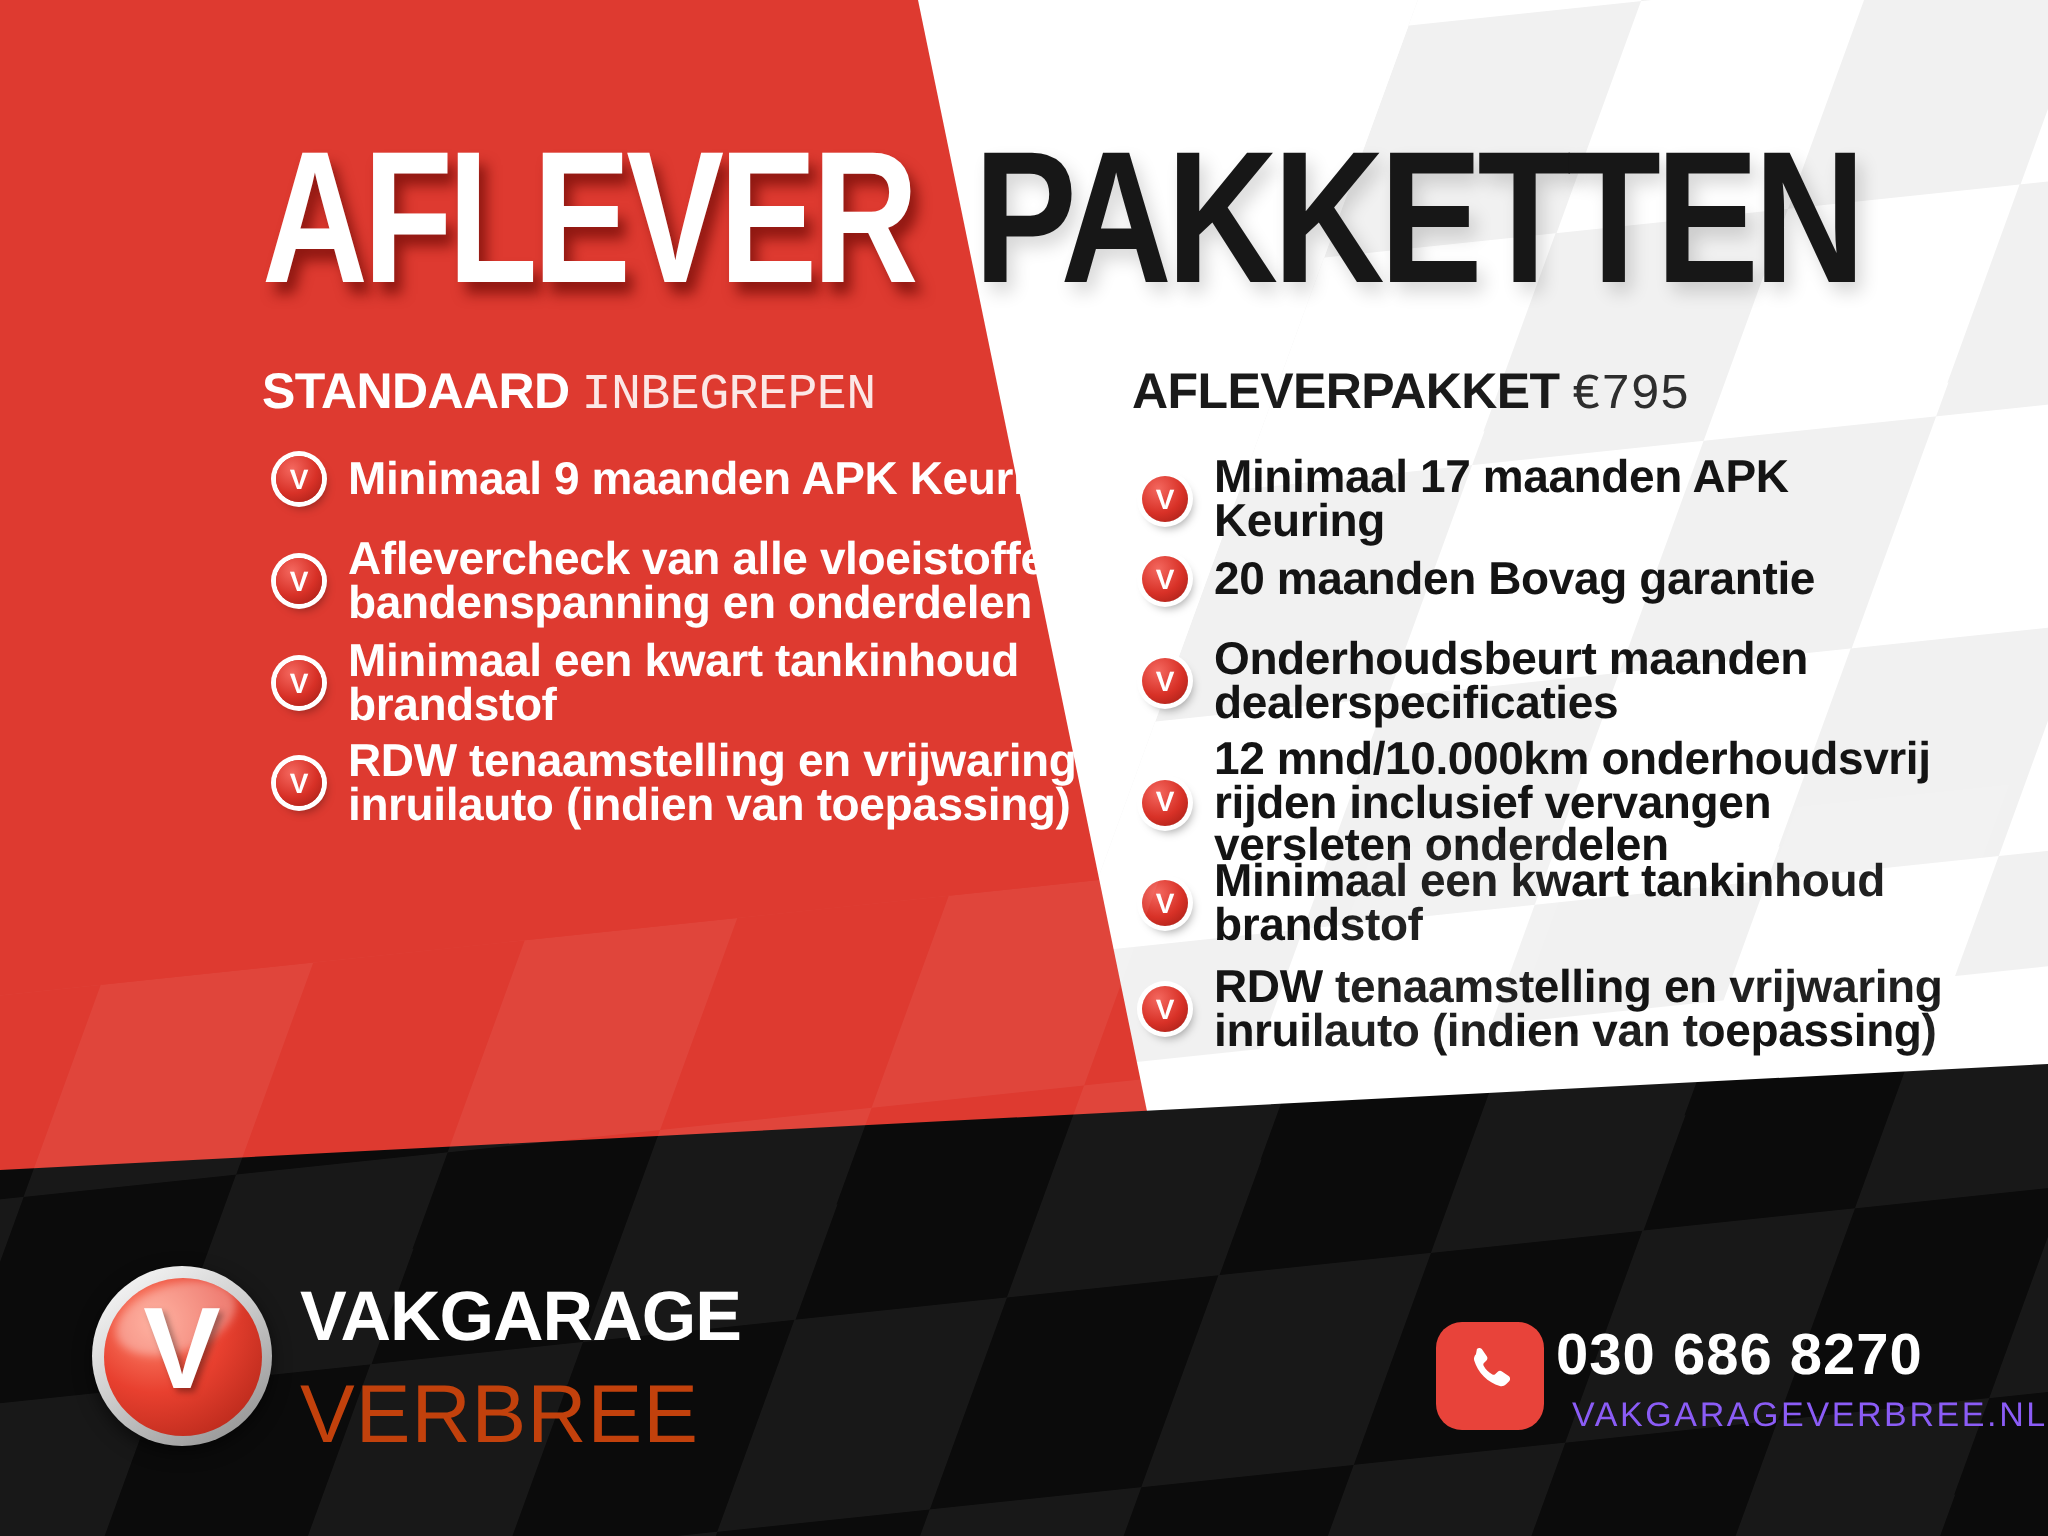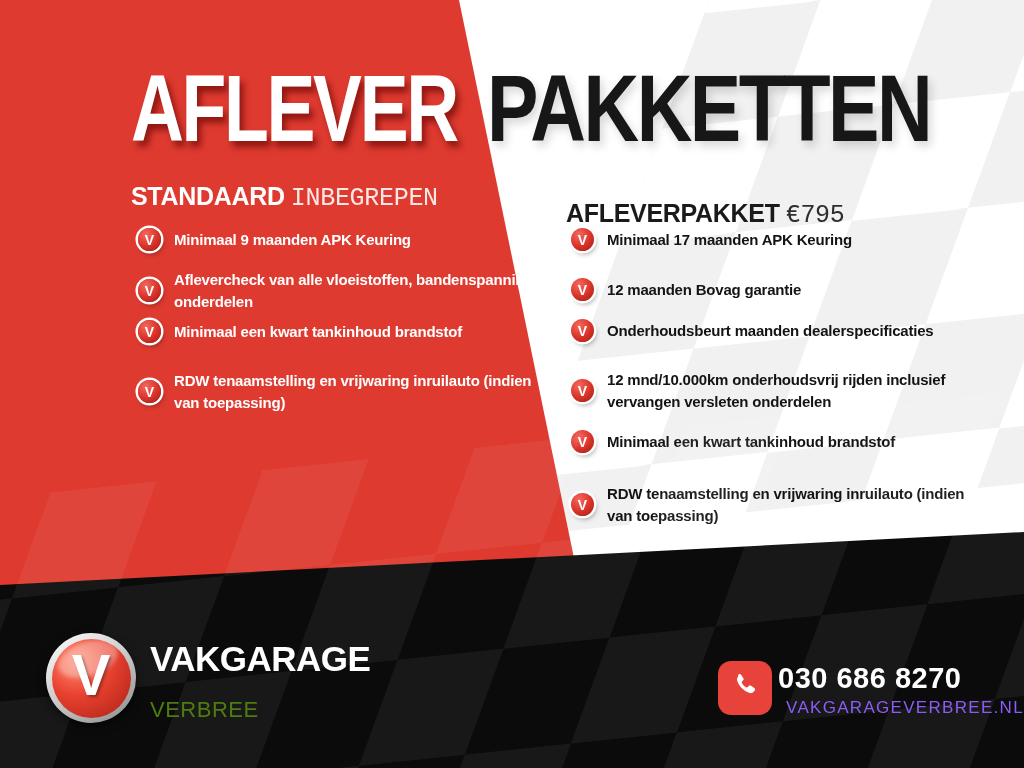--- a/index.html
+++ b/index.html
@@ -49,7 +49,7 @@
   }
   .subhead{position:absolute;font-size:25px;line-height:1.1;letter-spacing:-0.3px;white-space:nowrap;}
   .subhead-left{left:131px;top:183px;color:#ffffff;}
-  .subhead-right{left:566px;top:200px;color:#1a1a1a;}
+  .subhead-right{left:566px;top:183px;color:#1a1a1a;}
   .subhead .hv{font-weight:700;text-align:center;}
   .subhead .lt{font-weight:400;margin-left:6px;font-family:Liberation Mono, monospace;}
   .subhead-left .lt{color:rgba(255,255,255,0.88);}

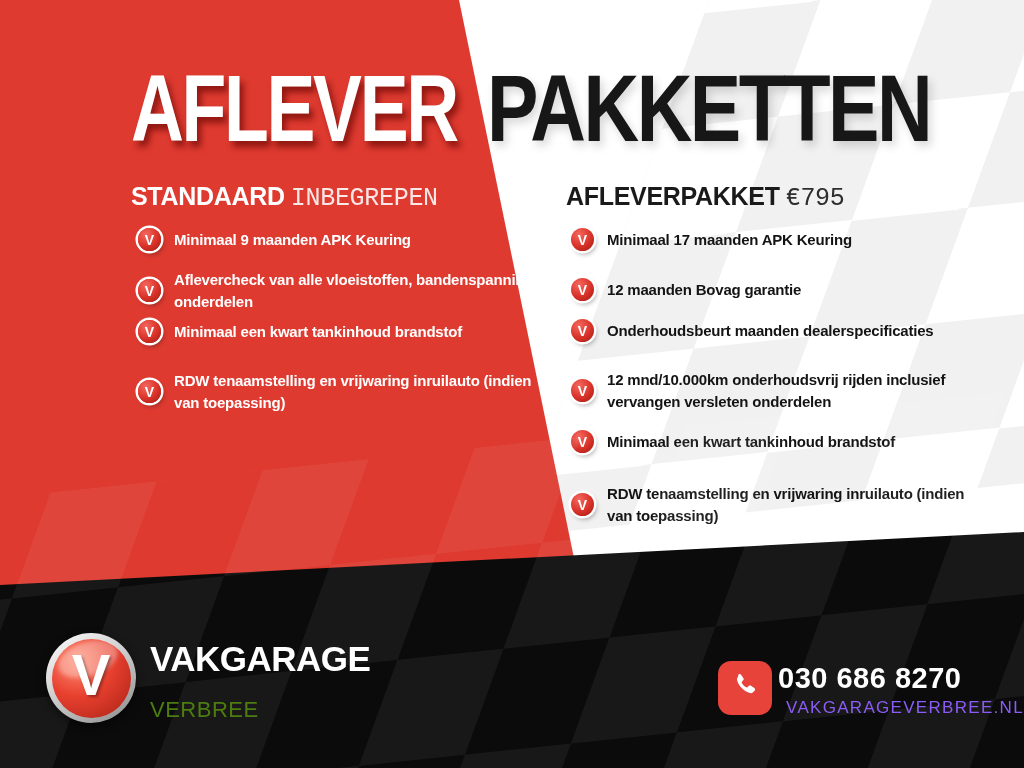--- a/index.html
+++ b/index.html
@@ -57,7 +57,7 @@
   
   .item{position:absolute;display:flex;align-items:center;gap:13px;}
   .item-text{
-    display:block;font-weight:700;font-size:15px;line-height:21.5px;letter-spacing:-0.2px;
+    display:block;font-weight:700;font-size:23px;line-height:21.5px;letter-spacing:-0.2px;
   }
   .col-left .item-text{width:385px;color:#ffffff;}
   .col-right .item-text{width:378px;color:#141414;}

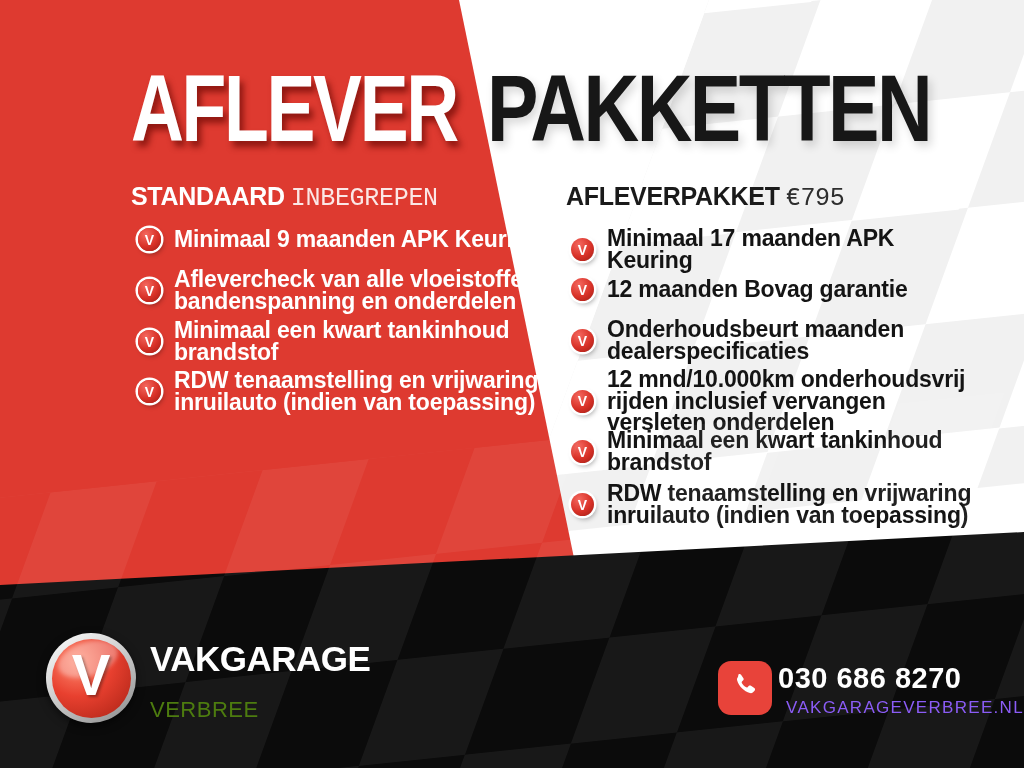--- a/index.html
+++ b/index.html
@@ -150,7 +150,7 @@
     <span class="vbadge">
         <span class="vb-letter">V</span>
       </span>
-    <span class="item-text">12 maanden Bovag garantie</span>
+    <span class="item-text">20 maanden Bovag garantie</span>
   </div>
   <div class="item col-right" style="left:571px;top:319px;">
     <span class="vbadge">

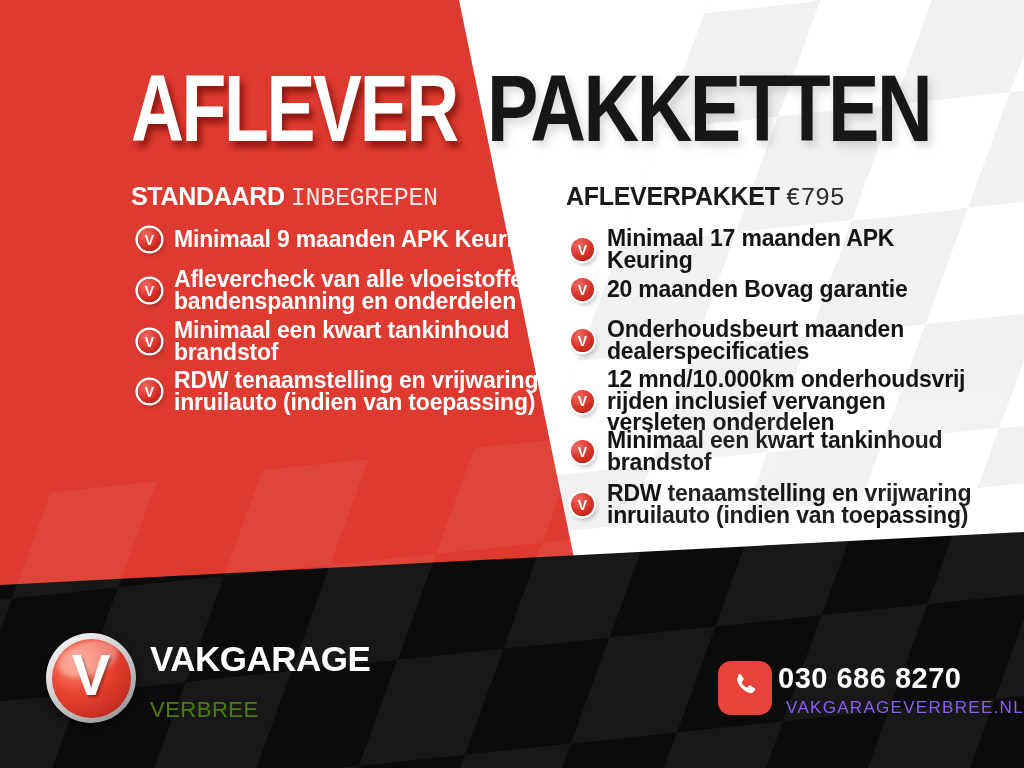--- a/index.html
+++ b/index.html
@@ -88,7 +88,7 @@
     text-shadow:2px 2px 3px rgba(0,0,0,0.35);transform:translateY(-3px);}
   .brand{position:absolute;left:150px;top:640px;color:#ffffff;}
   .brand-name{font-size:35px;font-weight:700;letter-spacing:-0.5px;line-height:1.1;}
-  .brand-sub{font-size:22px;font-weight:400;letter-spacing:0.5px;line-height:1.1;margin-top:19px;color:#4d7c0f;}
+  .brand-sub{font-size:41px;font-weight:400;letter-spacing:0.5px;line-height:1.1;margin-top:6px;color:#c2410c;}
   .phone-box{
     position:absolute;left:718px;top:661px;width:54px;height:54px;border-radius:13px;
     background:#e8433a;display:flex;align-items:center;justify-content:center;

